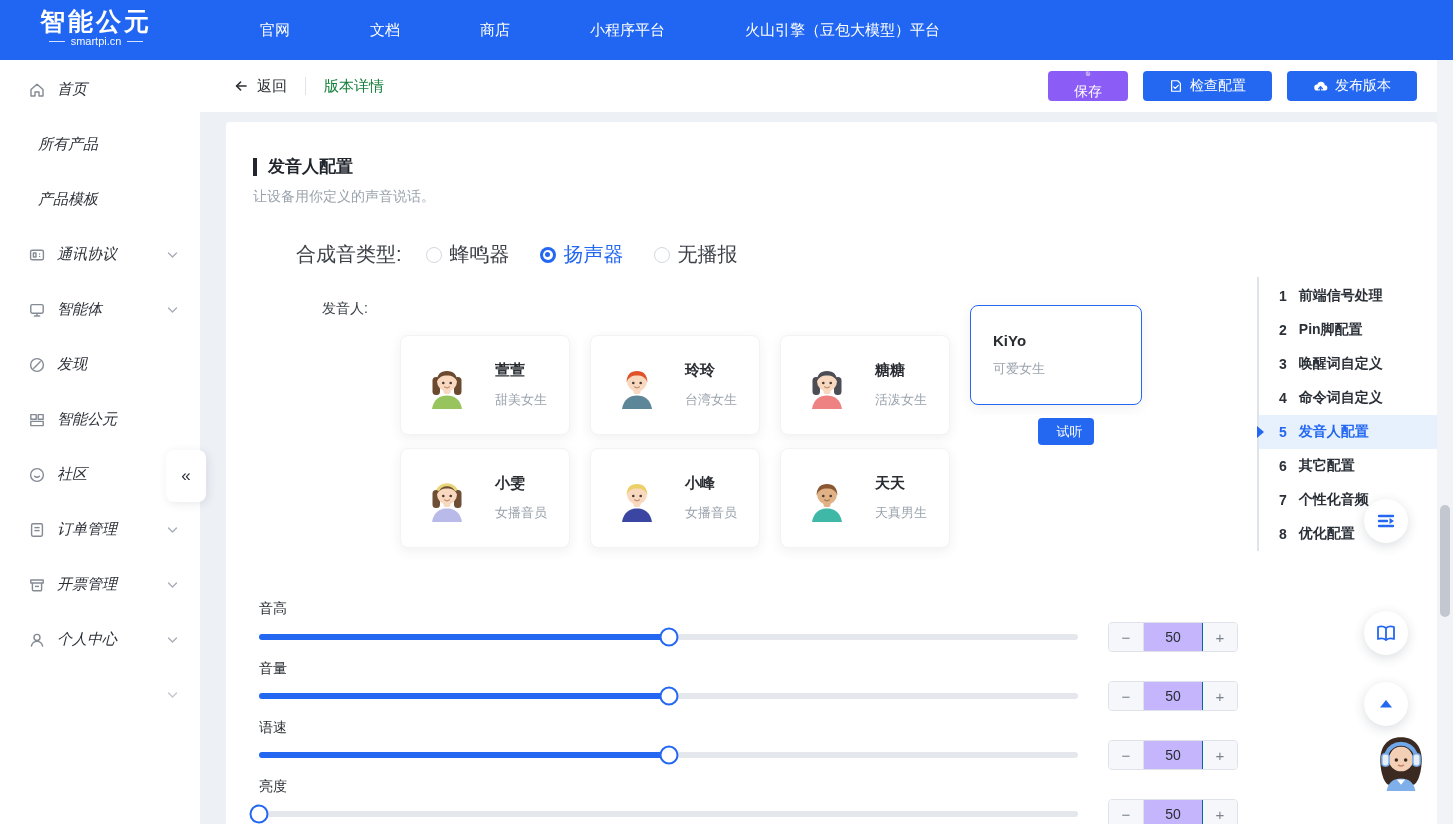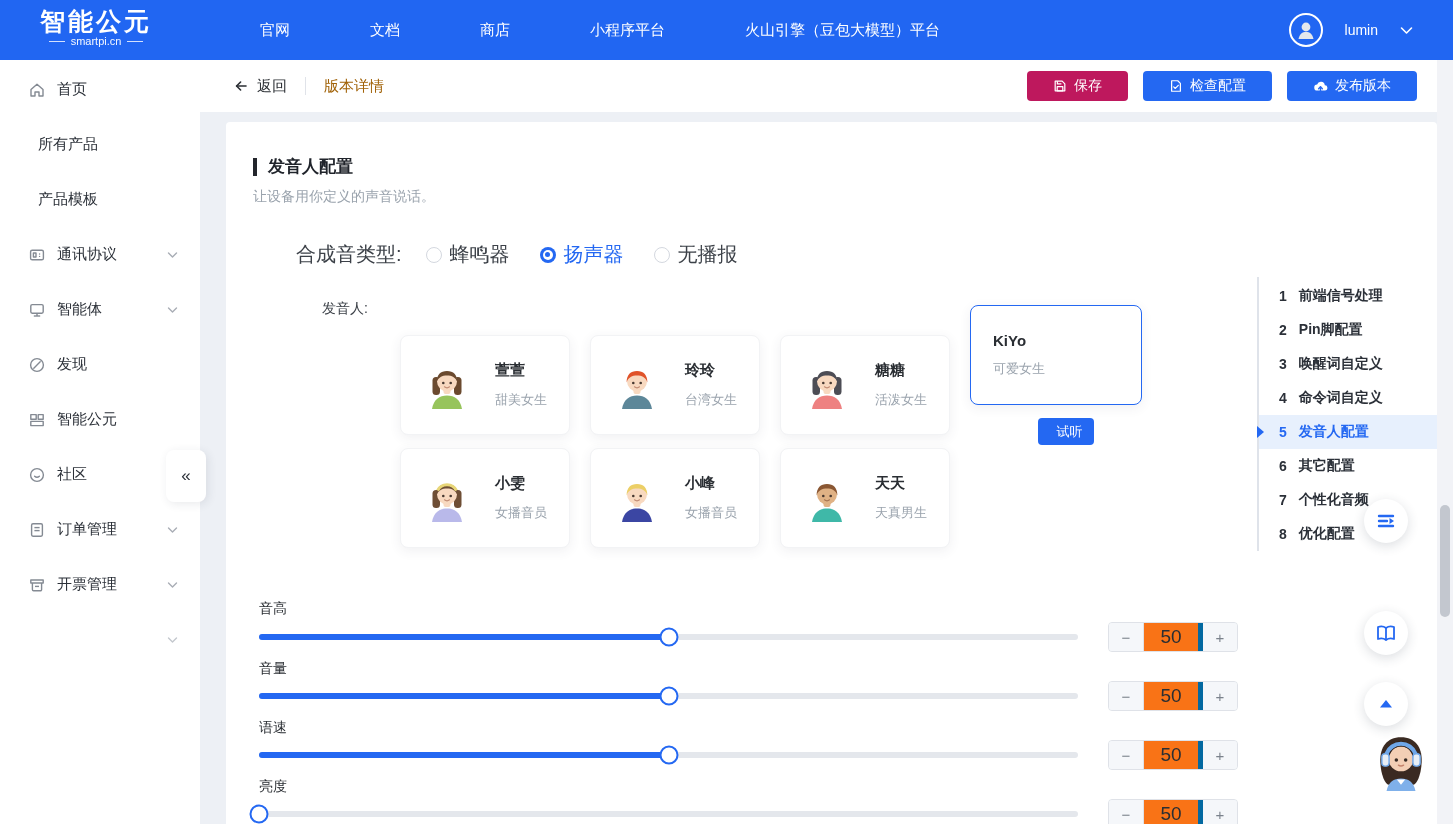--- a/index.html
+++ b/index.html
@@ -122,18 +122,6 @@
     <span>商店</span>
     <span>小程序平台</span>
     <span>火山引擎（豆包大模型）平台</span>
-  </div>
-  <div class="user-box">
-    <div class="user-avatar">
-      <svg width="24" height="24" viewBox="0 0 24 24">
-        <circle cx="12" cy="9" r="4.4" fill="#e4e7ec"></circle>
-        <path d="M4.5,21 C5.6,15.6 8.4,14 12,14 C15.6,14 18.4,15.6 19.5,21 Z" fill="#e4e7ec"></path>
-      </svg>
-    </div>
-    <span class="username">lumin</span>
-    <svg width="13" height="9" viewBox="0 0 13 9">
-      <polyline points="1.5,2 6.5,7 11.5,2" fill="none" stroke="#fff" stroke-width="1.6" stroke-linecap="round" stroke-linejoin="round"></polyline>
-    </svg>
   </div>
 </div>
 

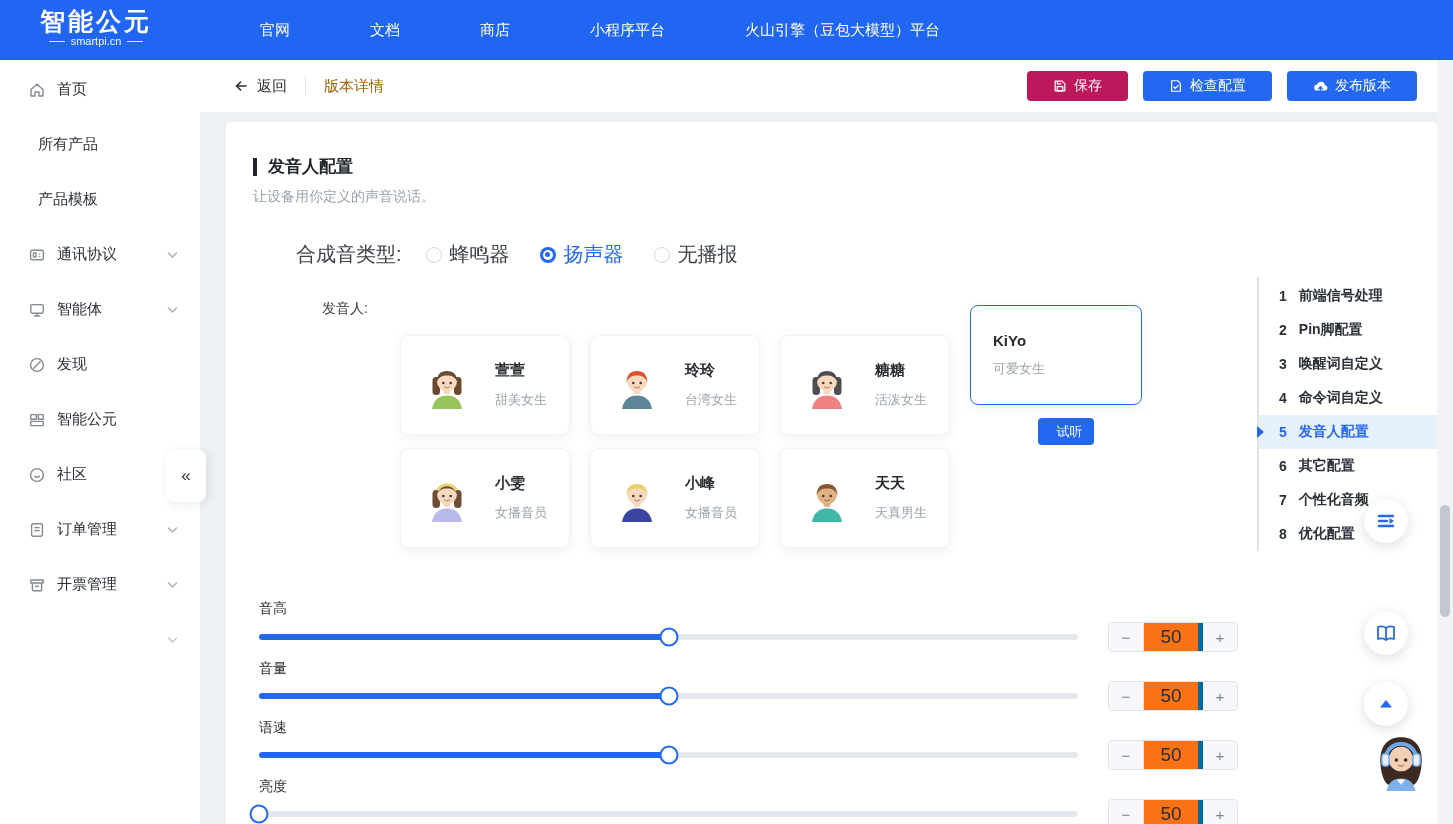--- a/index.html
+++ b/index.html
@@ -24,7 +24,7 @@
   .username { color:#fff; font-size:14px; }
   
   .sidebar { position:absolute; left:0; top:60px; width:200px; height:764px; background:#fff; z-index:10; padding-top:2px; }
-  .side-item { height:55px; display:flex; align-items:center; padding-left:28px; font-size:15px; color:#2b3038; position:relative; cursor:pointer; }
+  .side-item { height:55px; display:flex; align-items:center; padding-left:28px; font-size:15px; color:#2b3038; position:relative; cursor:pointer;font-style:italic; }
   .side-item .s-icon { width:18px; height:18px; margin-right:11px; flex:0 0 18px; }
   .side-item.sub { padding-left:38px; }
   .side-item .chev { position:absolute; right:22px; top:50%; transform:translateY(-50%); }

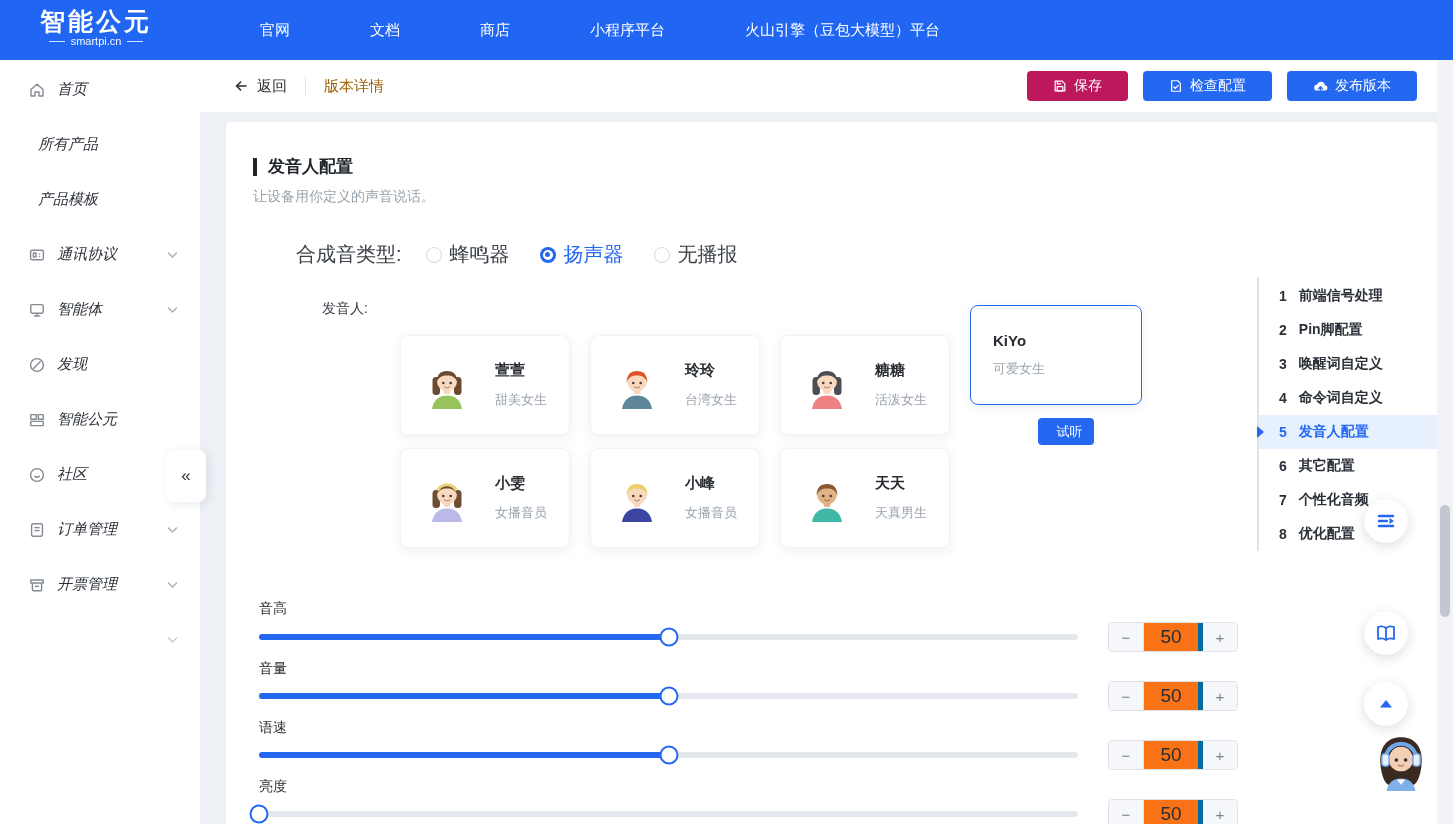--- a/index.html
+++ b/index.html
@@ -38,7 +38,7 @@
   .back-group { display:flex; align-items:center; gap:8px; cursor:pointer; }
   .back-label { font-size:15px; color:#2a2e33; }
   .tb-divider { width:1px; height:18px; background:#e0e3e9; margin:0 18px; }
-  .tb-title { font-size:15px; color:#a16207; }
+  .tb-title { font-size:15px; color:#15803d; }
   .tb-buttons { position:absolute; right:36px; top:11px; display:flex; gap:15px; }
   .btn { height:30px; border:none; border-radius:4px; color:#fff; font-size:14px;
     display:flex; align-items:center; justify-content:center; gap:7px; padding:0 26px; cursor:pointer;

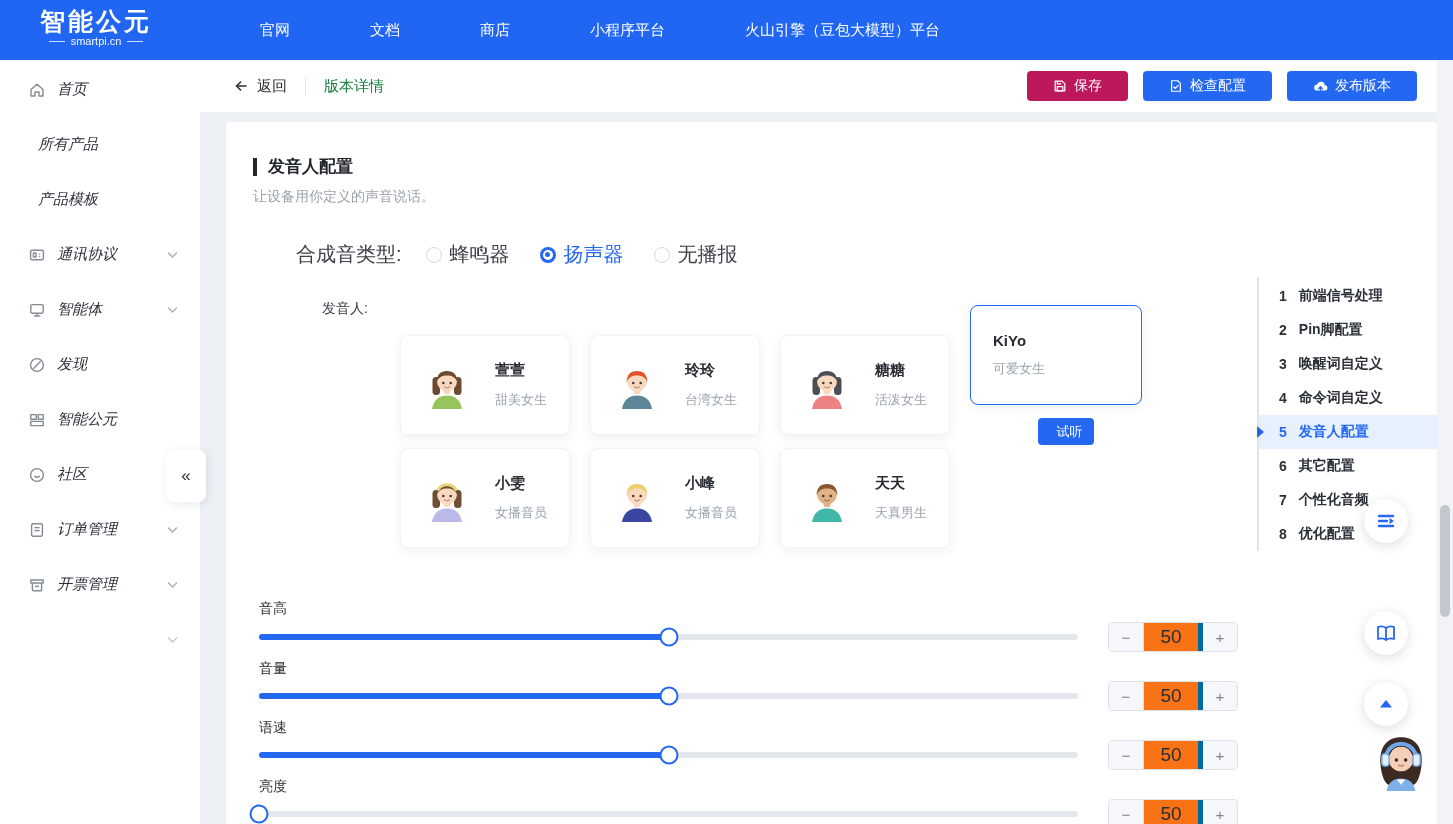--- a/index.html
+++ b/index.html
@@ -43,7 +43,7 @@
   .btn { height:30px; border:none; border-radius:4px; color:#fff; font-size:14px;
     display:flex; align-items:center; justify-content:center; gap:7px; padding:0 26px; cursor:pointer;
     font-family:inherit; white-space:nowrap; }
-  .btn-green { background:#be185d; }
+  .btn-green { background:#8b5cf6;flex-direction:column; }
   .btn-blue  { background:#2468f2; }
   
   .card { position:absolute; left:26px; right:16px; top:62px; bottom:-20px; background:#fff; border-radius:4px; }

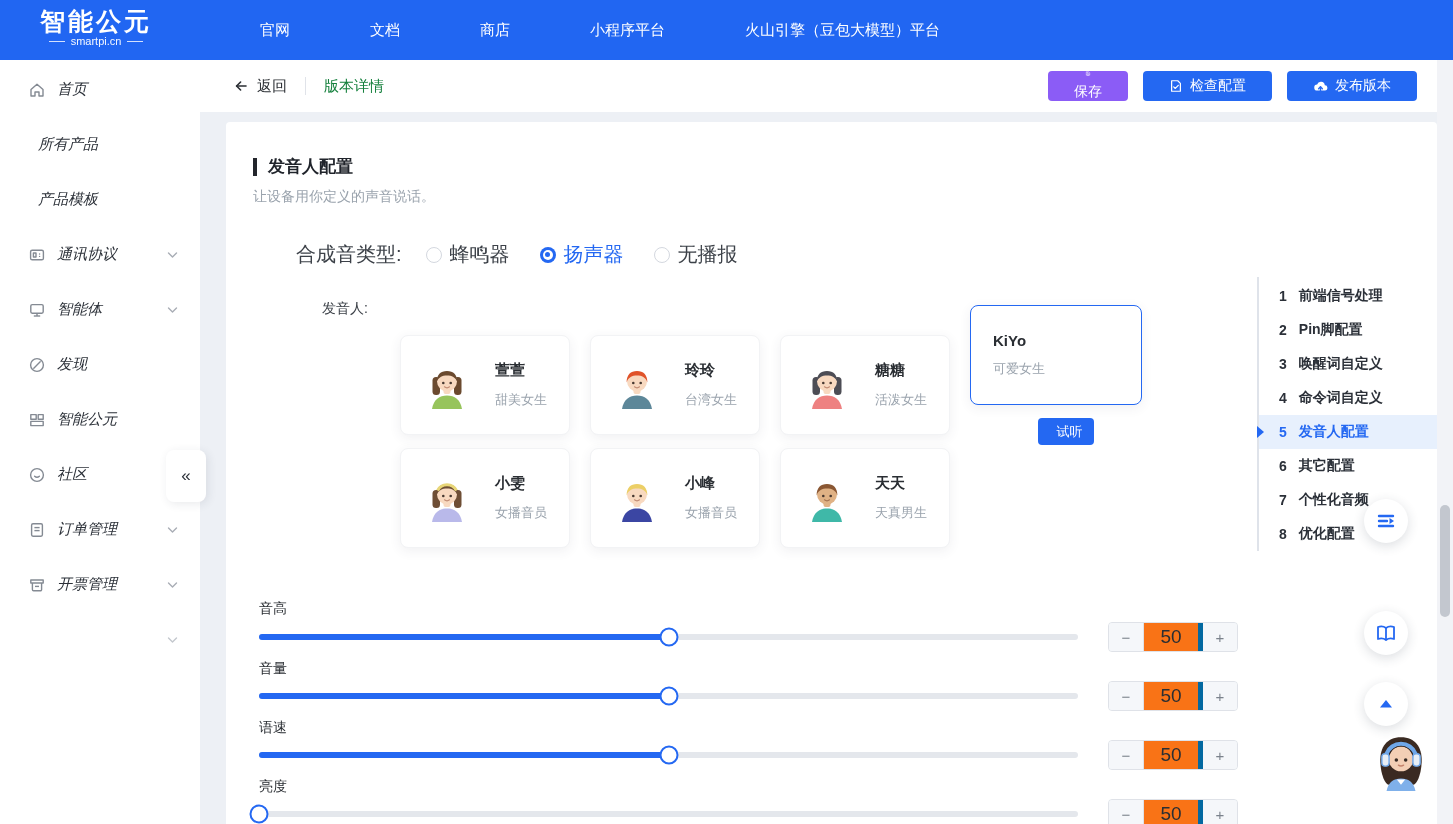--- a/index.html
+++ b/index.html
@@ -201,6 +201,16 @@
         <line x1="7" y1="10.4" x2="11" y2="10.4"></line>
       </svg>
     <span>开票管理</span>
+    <svg class="chev" width="11" height="7" viewBox="0 0 11 7">
+        <polyline points="1.5,1.5 5.5,5.5 9.5,1.5" fill="none" stroke="#a8adb5" stroke-width="1.4" stroke-linecap="round" stroke-linejoin="round"></polyline>
+      </svg>
+  </div>
+  <div class="side-item">
+    <svg class="s-icon" viewBox="0 0 18 18" fill="none" stroke="#848a93" stroke-width="1.4" stroke-linecap="round">
+        <circle cx="9" cy="6.4" r="3"></circle>
+        <path d="M3.4,15 C4.4,11.6 6.4,10.4 9,10.4 C11.6,10.4 13.6,11.6 14.6,15"></path>
+      </svg>
+    <span>个人中心</span>
     <svg class="chev" width="11" height="7" viewBox="0 0 11 7">
         <polyline points="1.5,1.5 5.5,5.5 9.5,1.5" fill="none" stroke="#a8adb5" stroke-width="1.4" stroke-linecap="round" stroke-linejoin="round"></polyline>
       </svg>

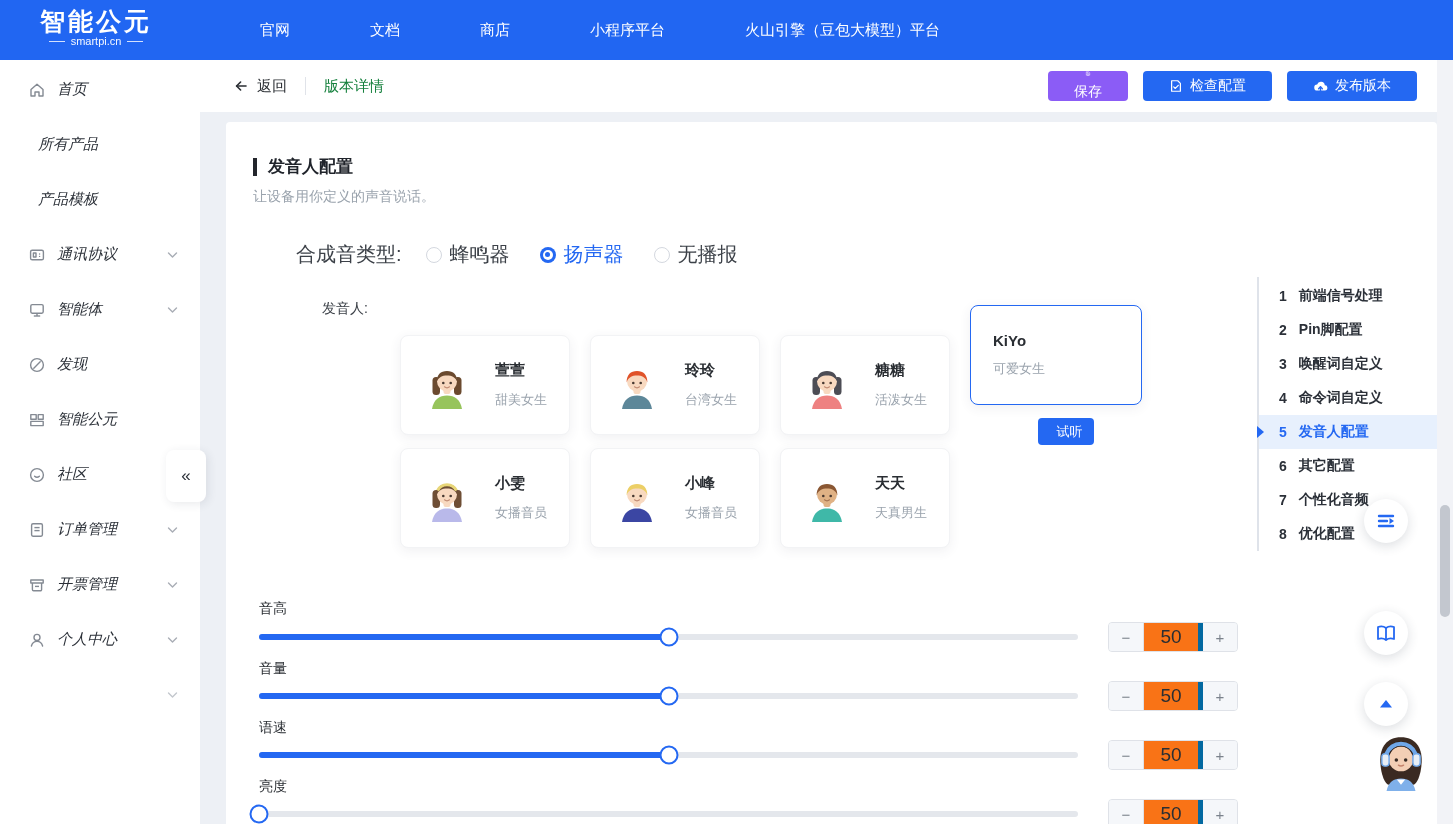--- a/index.html
+++ b/index.html
@@ -97,8 +97,8 @@
   .stepper { position:absolute; left:882px; width:130px; height:30px; display:flex;
     border:1px solid #dfe2e8; border-radius:4px; overflow:hidden; background:#f5f7fa; }
   .step-btn { width:34px; background:#f5f7fa; border:none; color:#7b828c; font-size:15px; cursor:pointer; font-family:inherit; }
-  .step-value { flex:1; background:#f97316; border-left:1px solid #dfe2e8; border-right:5px solid #0369a1;
-    display:flex; align-items:center; justify-content:center; font-size:19px; color:#2a2e33; }
+  .step-value { flex:1; background:#c4b5fd; border-left:1px solid #dfe2e8; border-right:1px solid #0369a1;
+    display:flex; align-items:center; justify-content:center; font-size:14px; color:#2a2e33; }
   
   .float-circle { position:absolute; width:44px; height:44px; border-radius:50%; background:#fff;
     box-shadow:0 3px 12px rgba(40,50,70,.16); display:flex; align-items:center; justify-content:center;

